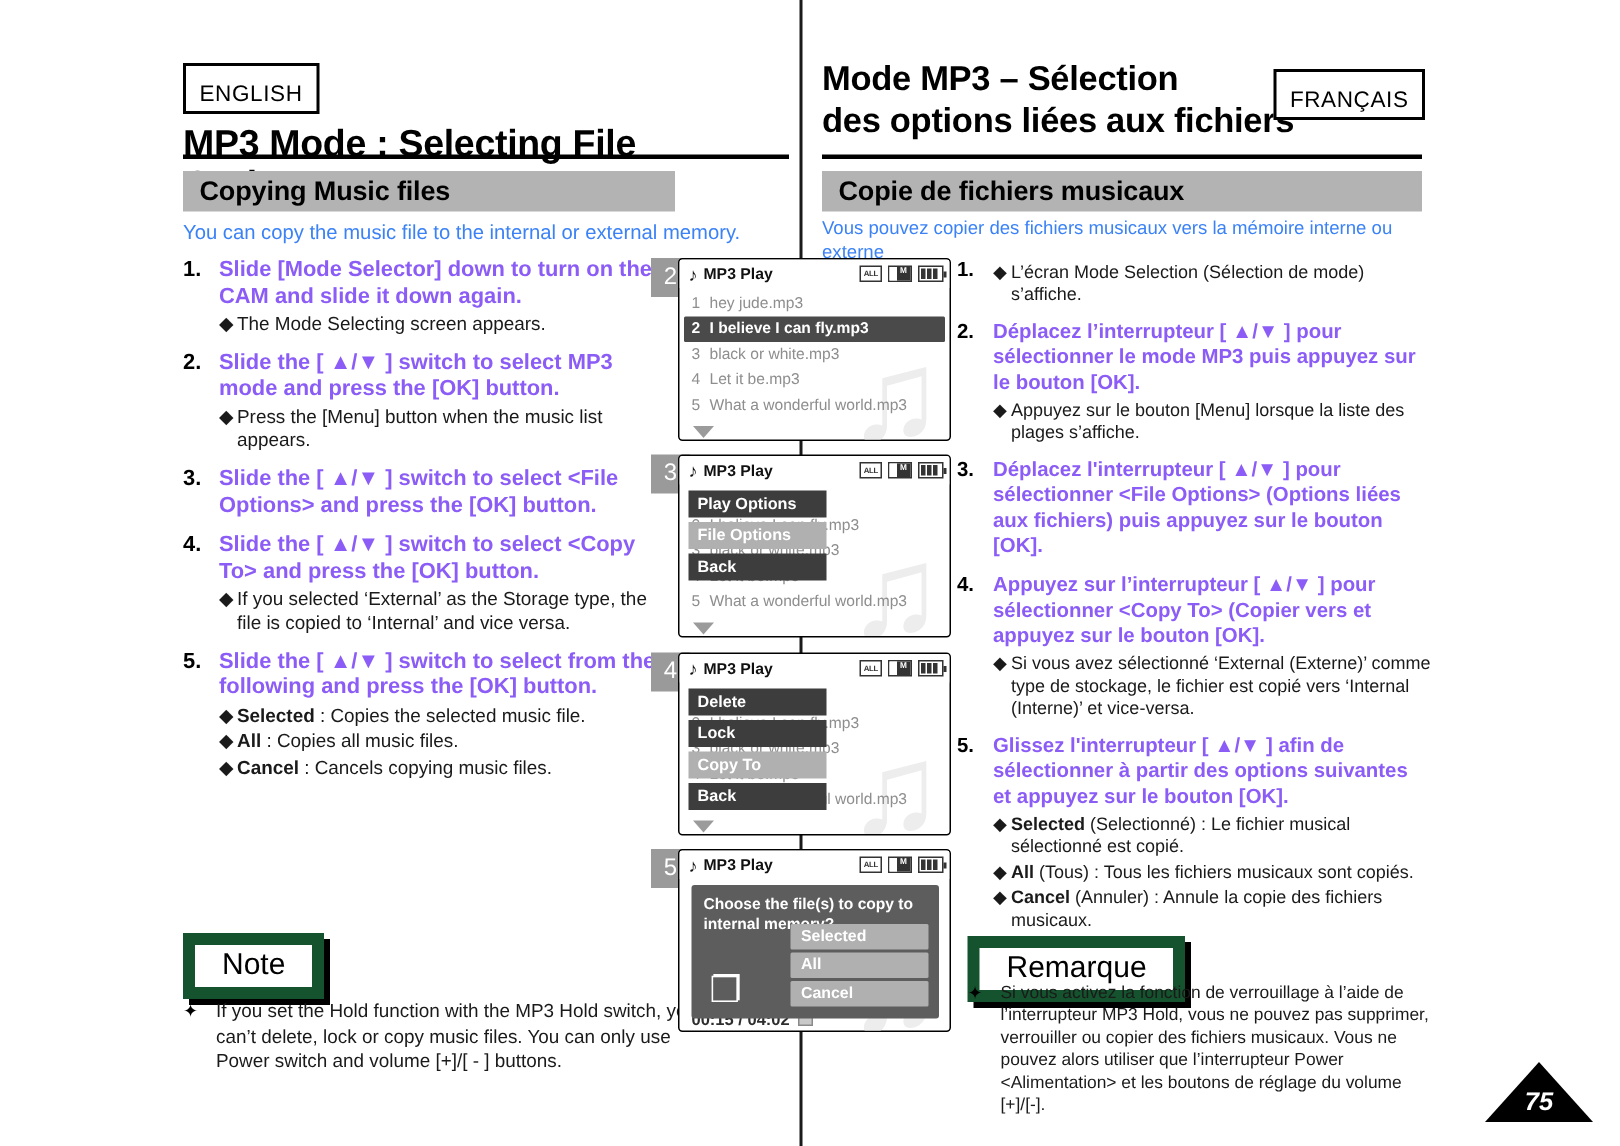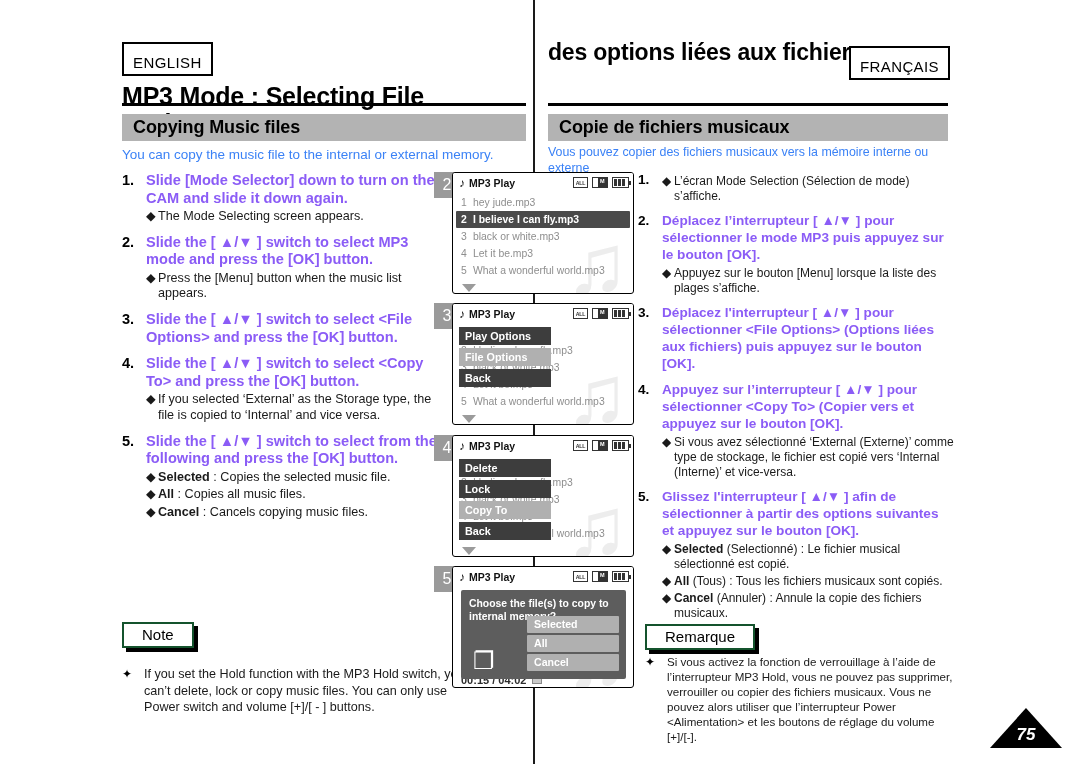--- a/index.html
+++ b/index.html
@@ -356,6 +356,7 @@
     <div class="fr-tag-pos">
       <span class="lang-tag">FRANÇAIS</span>
     </div>
+    <div class="fr-title">Mode MP3 – Sélection</div>
     <div class="fr-title">des options liées aux fichiers</div>
   </div>
   <div class="rule rule-fr"></div>

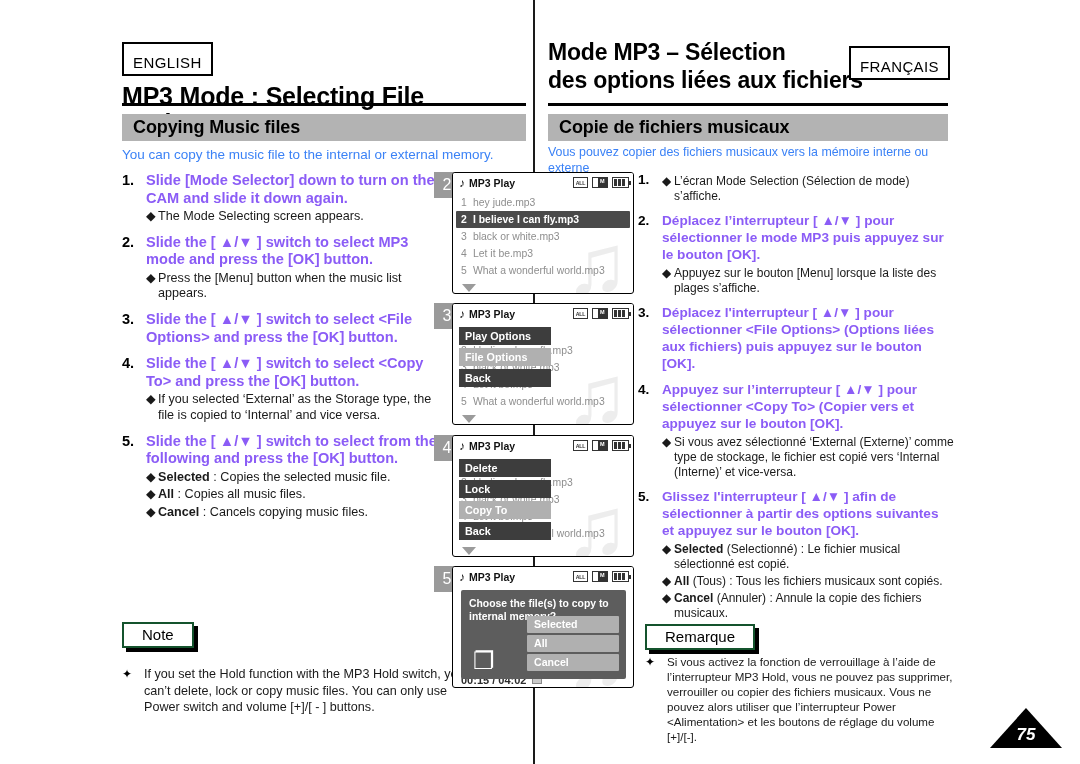--- a/index.html
+++ b/index.html
@@ -70,7 +70,7 @@
     font-size: 18px; font-weight: bold; color: #000;
     letter-spacing: -.1px;
   }
-  .band-en { left: 122px; top: 114px; width: 404px; }
+  .band-en { left: 122px; top: 114px; width: 328px; }
   .band-fr { left: 548px; top: 114px; width: 400px; }
 
   .intro {

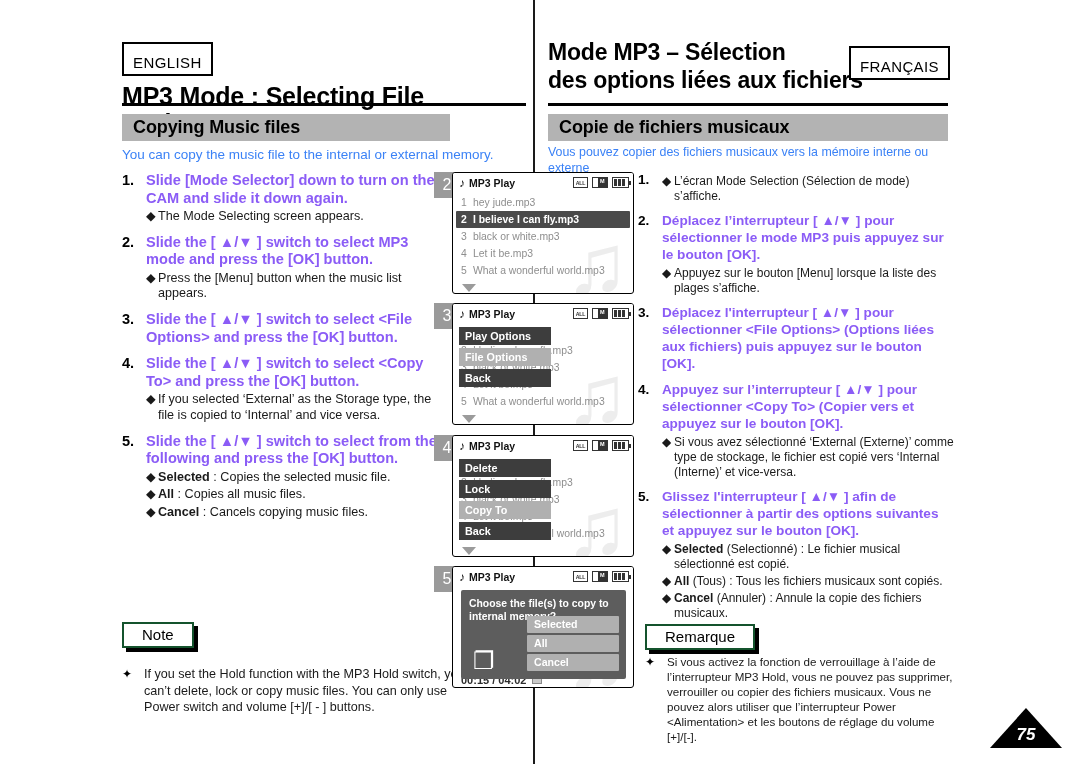--- a/index.html
+++ b/index.html
@@ -112,10 +112,10 @@
   
   .note-box {
     position: absolute;
-    border: 2px solid #14532d;
+    border: 8px solid #14532d;
     background: #fff;
     padding: 2px 18px 3px 18px;
-    font-size: 15px; color: #000;
+    font-size: 20px; color: #000;
     box-shadow: 4px 4px 0 #000;
   }
   .note-en { left: 122px; top: 622px; }

